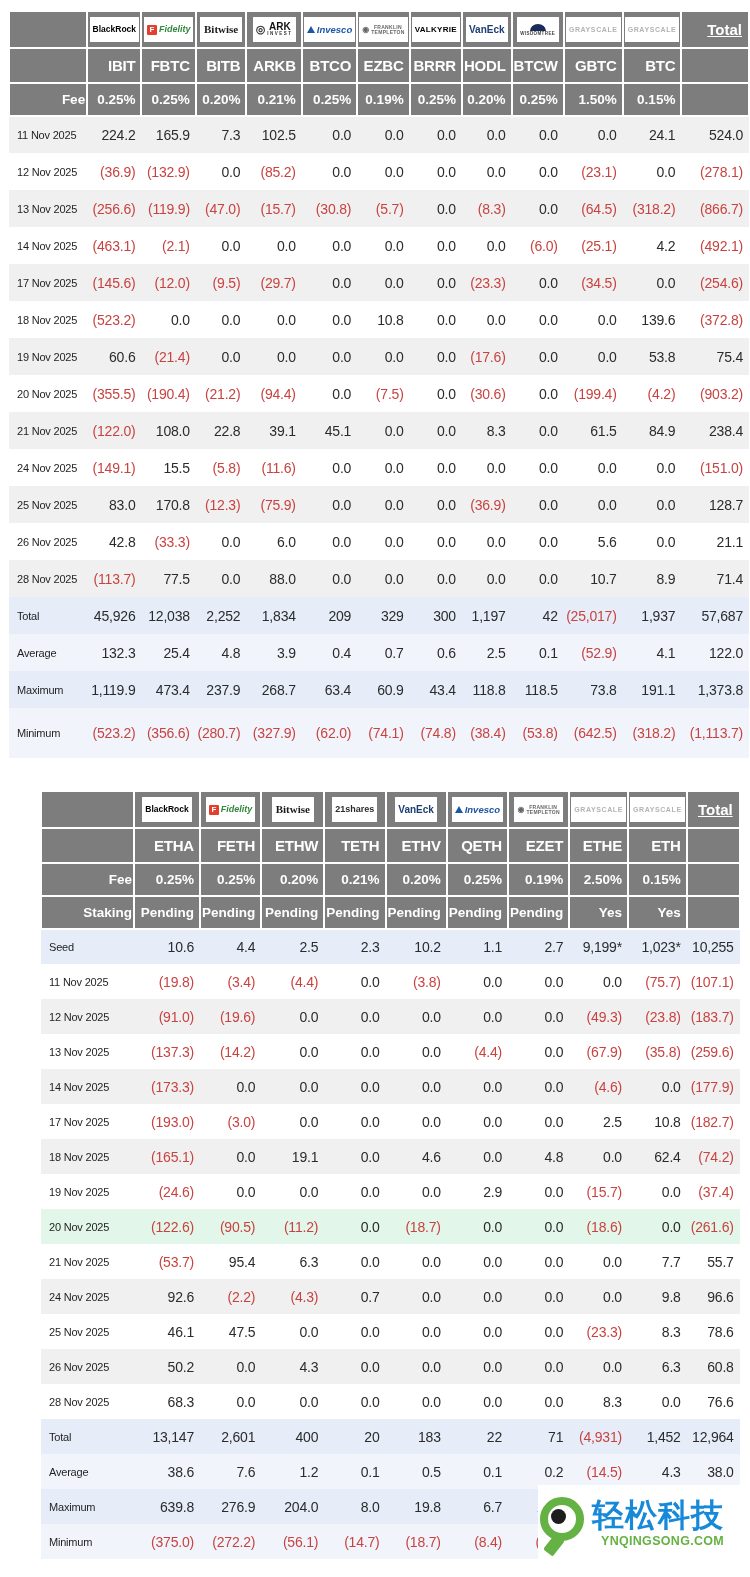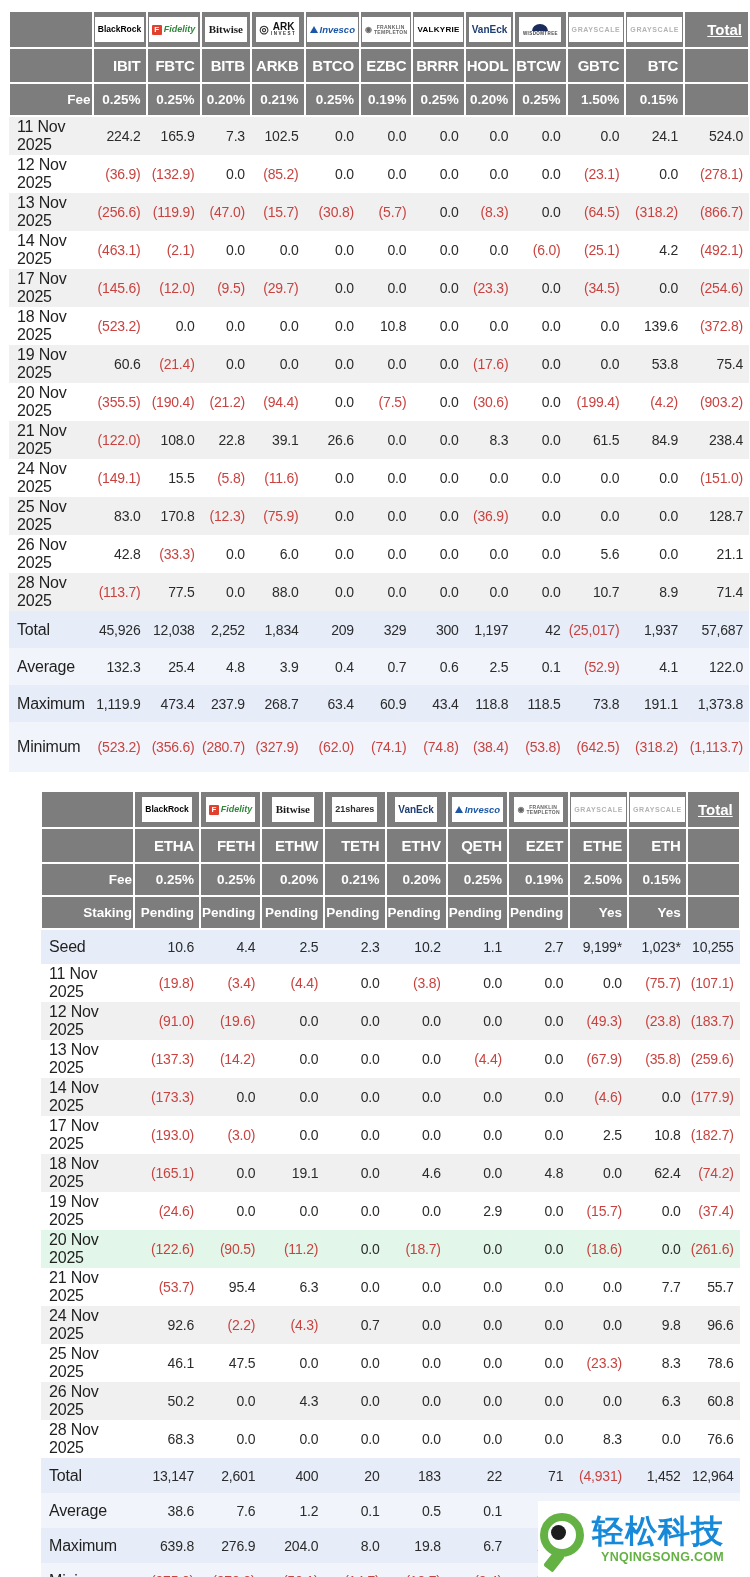--- a/index.html
+++ b/index.html
@@ -29,7 +29,7 @@
   td { height:37px; vertical-align:middle; }
   .t2 td { height:35px; }
   td.num { text-align:right; padding-right:6px; font-size:14px; letter-spacing:-0.2px; color:#2b2b2b; }
-  td.lbl { text-align:left; padding-left:8px; font-size:16px; color:#1f1f1f; letter-spacing:-0.2px; }
+  td.lbl { text-align:left; padding-left:8px; font-size:11px; color:#1f1f1f; letter-spacing:-0.2px; }
   td.neg { color:#c84340; }
   tr.tall td { height:50px; }
 

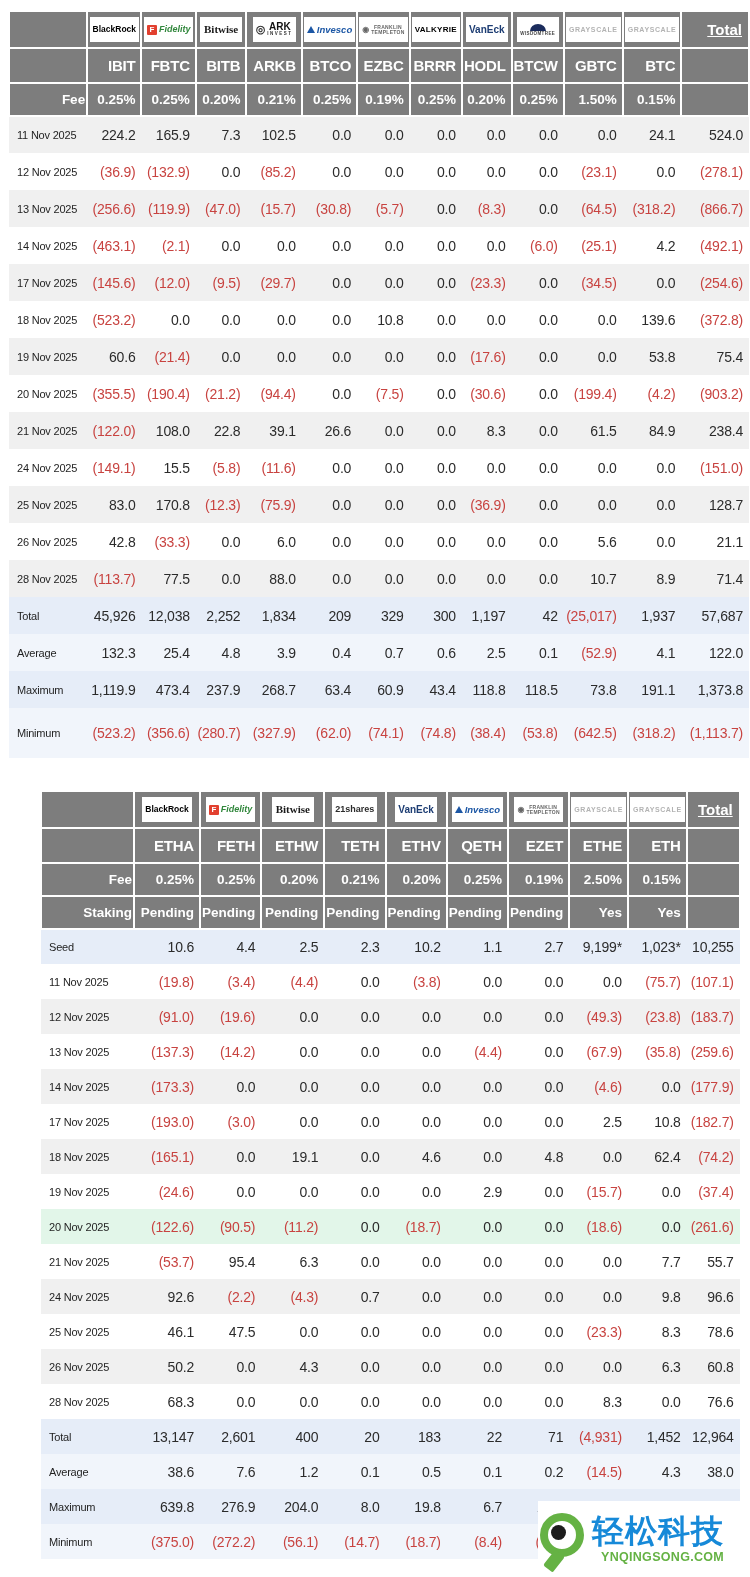--- a/index.html
+++ b/index.html
@@ -299,7 +299,7 @@
           <td class="num">108.0</td>
           <td class="num">22.8</td>
           <td class="num">39.1</td>
-          <td class="num">26.6</td>
+          <td class="num">45.1</td>
           <td class="num">0.0</td>
           <td class="num">0.0</td>
           <td class="num">8.3</td>

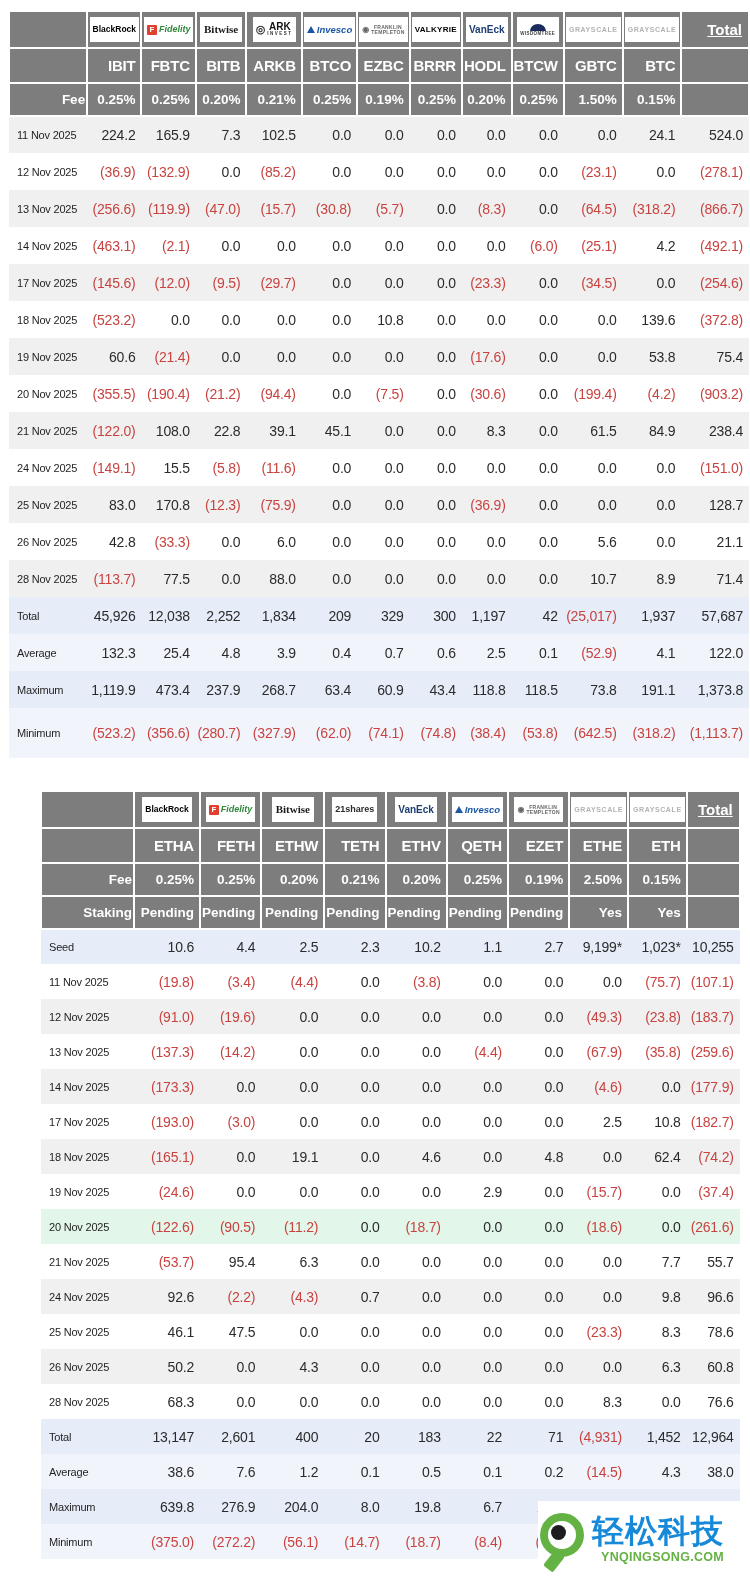--- a/index.html
+++ b/index.html
@@ -76,7 +76,7 @@
 
   
   .watermark {
-    position:absolute; right:0; bottom:0; width:212px; height:76px;
+    position:absolute; right:0; bottom:16px; width:212px; height:76px;
     background:#fff; display:flex; align-items:center; z-index:5;
   }
   .wm-icon { position:relative; width:54px; height:68px; flex:none; }

